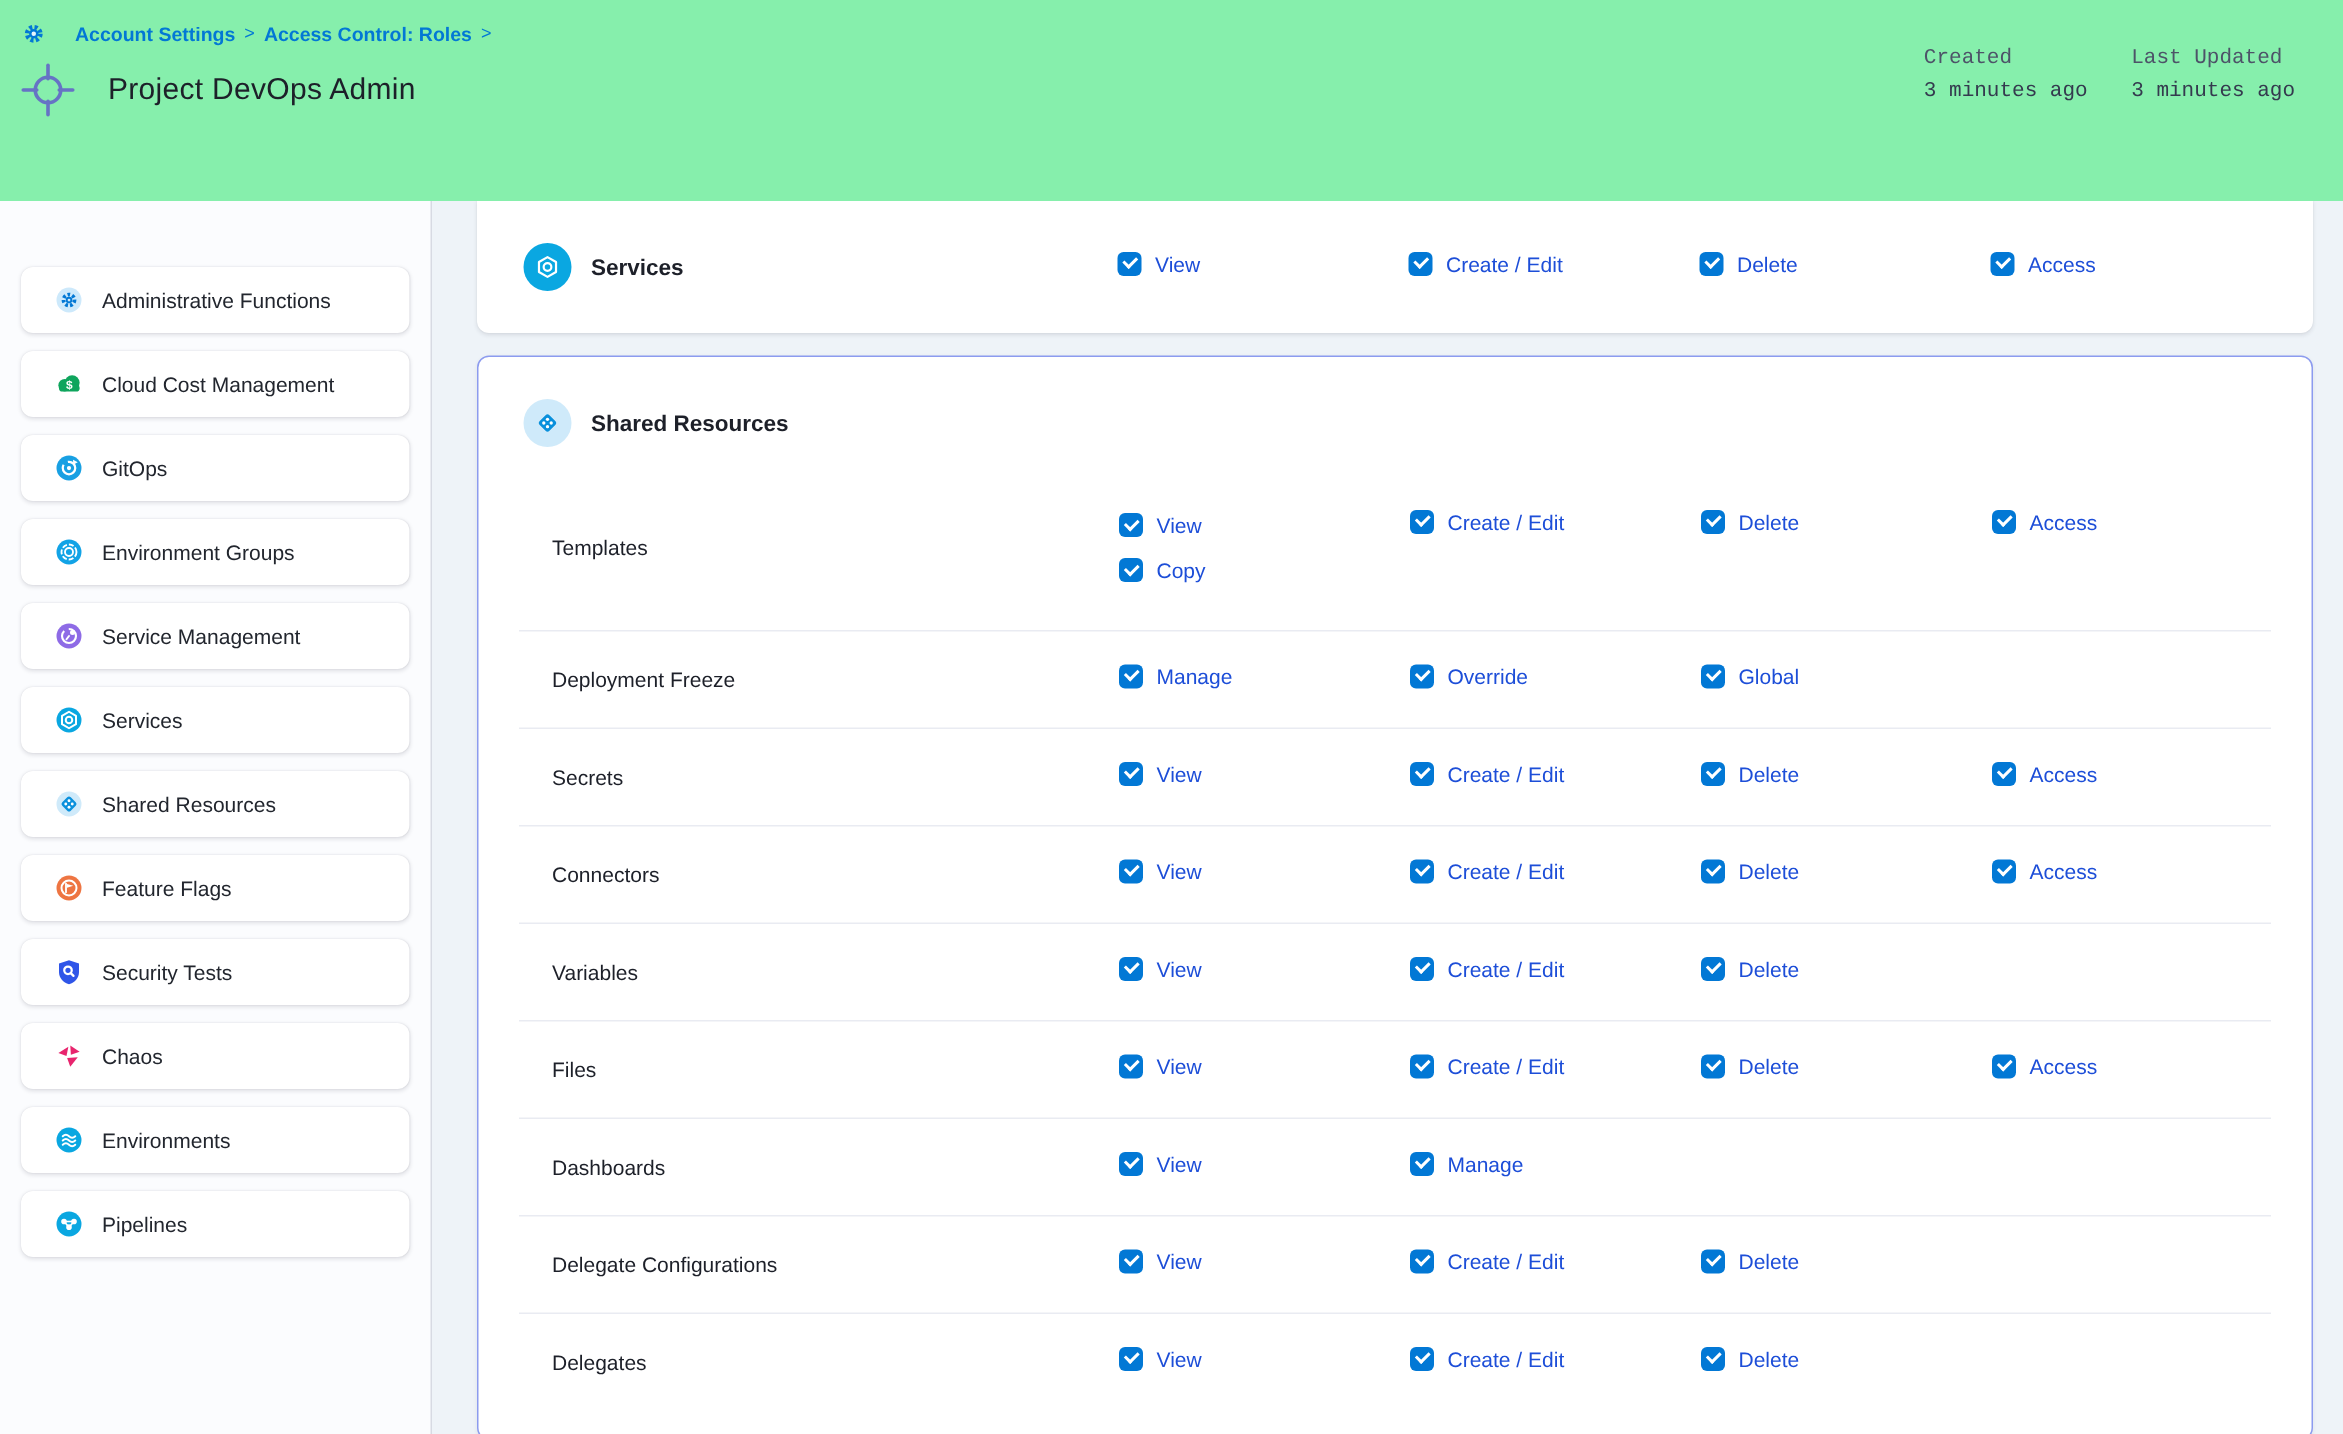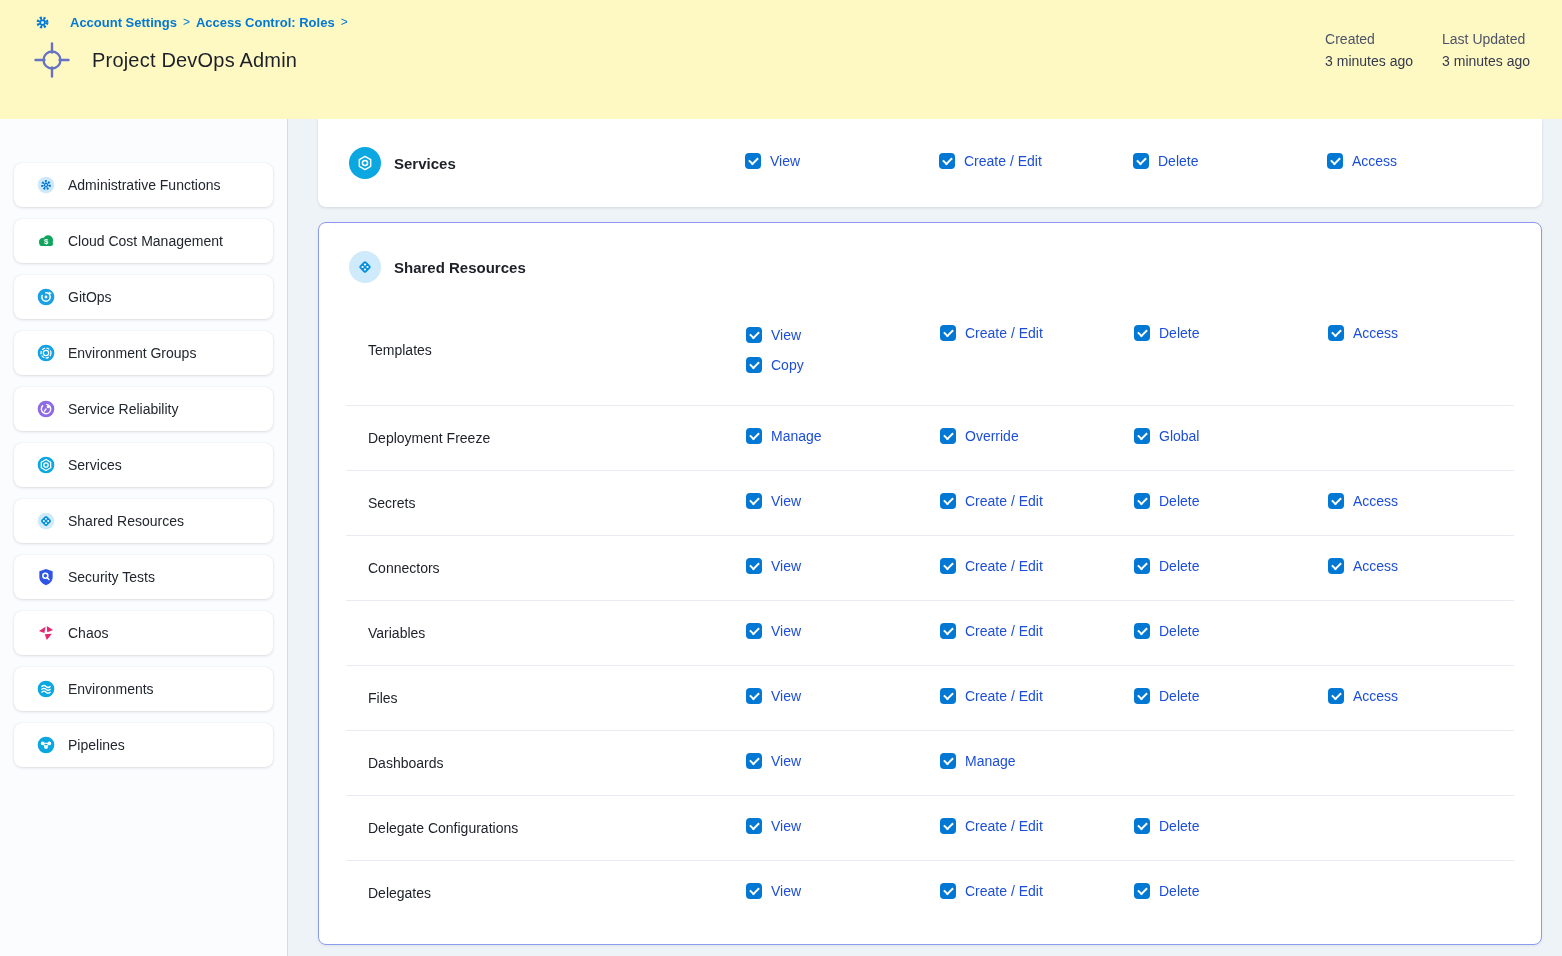--- a/index.html
+++ b/index.html
@@ -7,7 +7,7 @@
     font-family:"Liberation Sans", sans-serif; background:#eef3f8; }
 
   
-  .page-header { height:119px; background:#fef9c3; position:relative;padding-left:20px; }
+  .page-header { height:134px; background:#86efac; position:relative; }
   .breadcrumb { display:flex; align-items:center; gap:6px; padding:12px 0 0 12px;
     font-size:13px; font-weight:600; color:#0278d5; }
   .breadcrumb .crumb { cursor:pointer; }

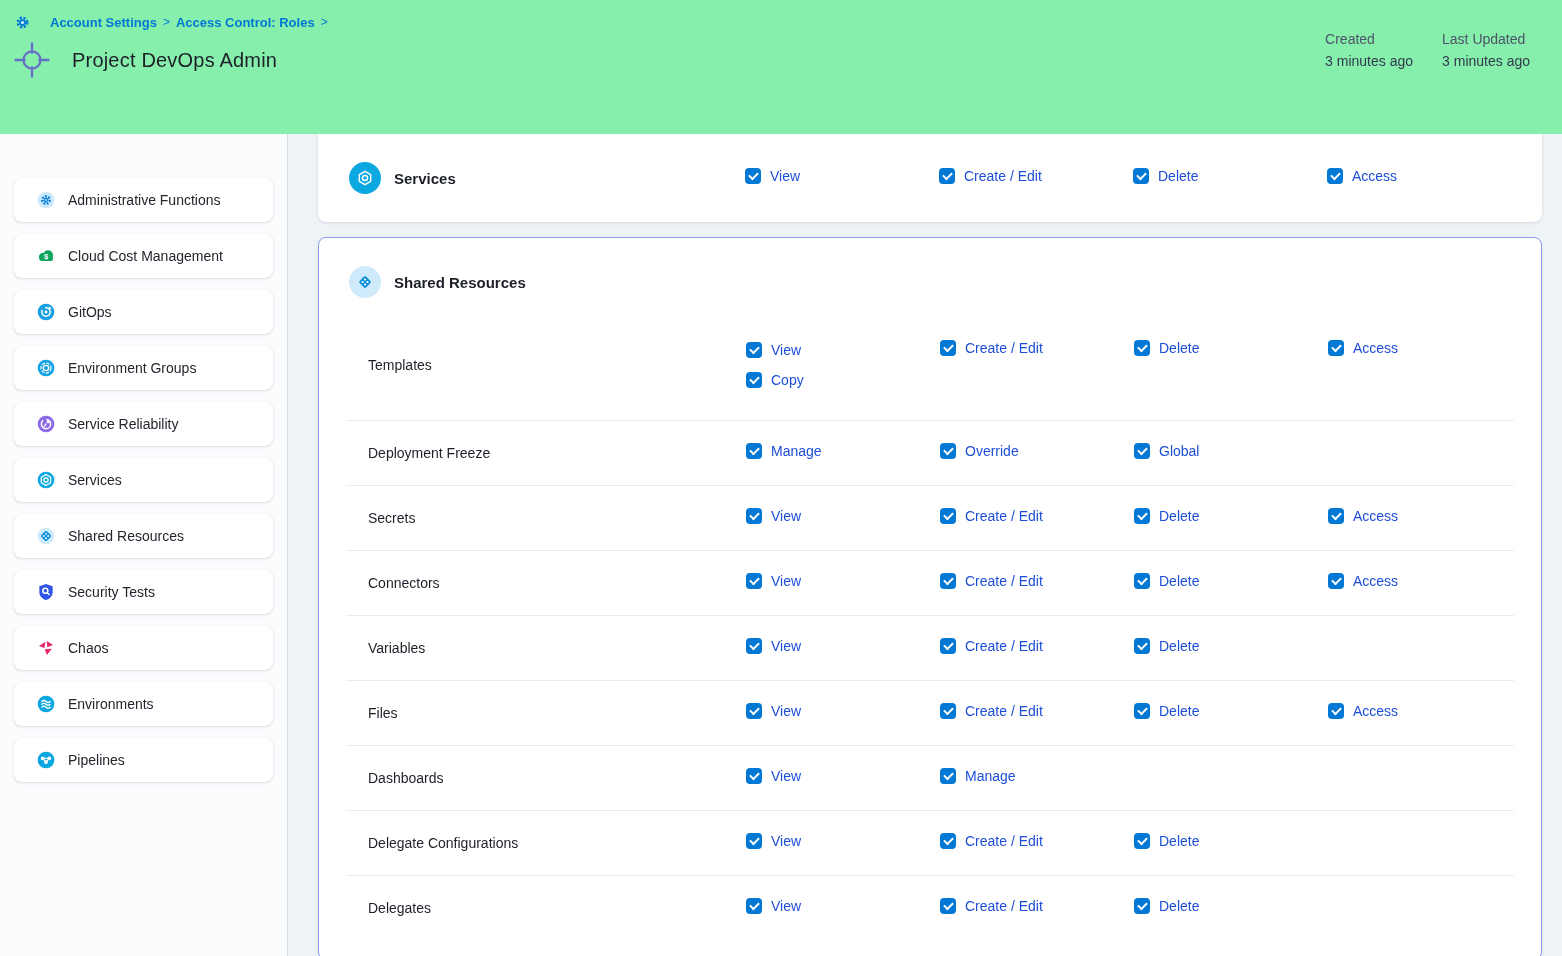--- a/index.html
+++ b/index.html
@@ -15,7 +15,7 @@
   .title-row { display:flex; align-items:center; margin:8px 0 0 12px; }
   .title-icon { width:40px; height:40px; margin-right:20px; }
   .page-title { font-size:20px; font-weight:400; color:#1d2029; letter-spacing:.2px; }
-  .meta { position:absolute; top:28px; right:18px; display:flex; align-items:flex-end; }
+  .meta { position:absolute; top:28px; right:18px; display:flex; align-items:flex-end;font-family:Liberation Mono, monospace; }
   .meta-block { padding:0 14px; font-size:14px; line-height:22px; }
   .meta-block .m-label { color:#4d5368; }
   .meta-block .m-value { color:#343a4e; }

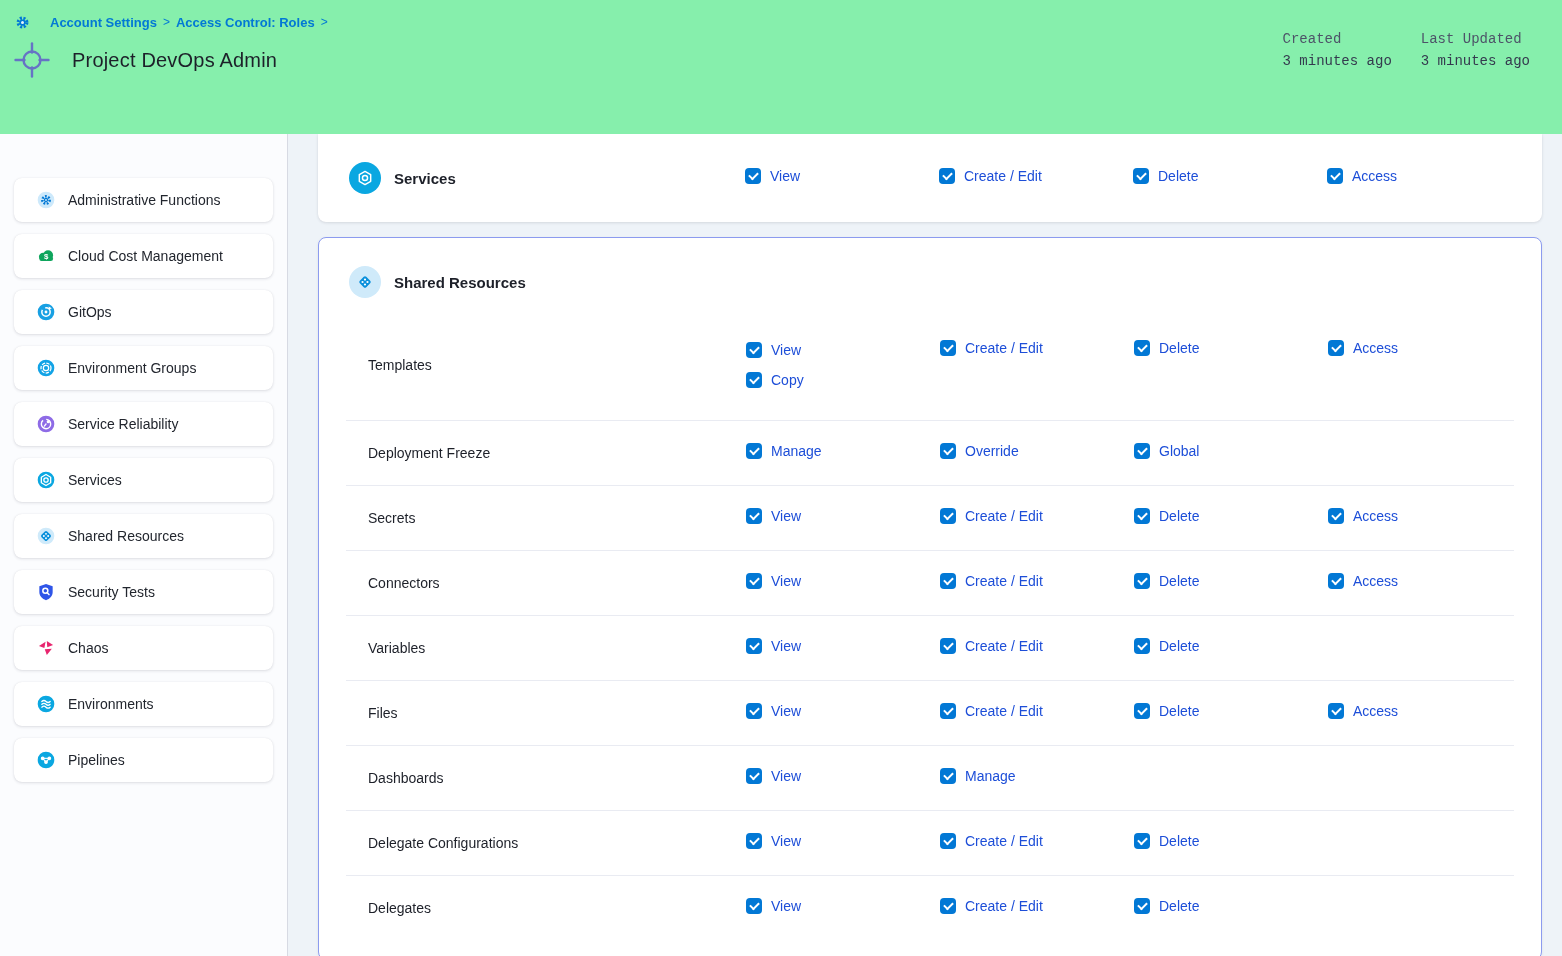--- a/index.html
+++ b/index.html
@@ -173,7 +173,7 @@
           <line x1="12" y1="12" x2="10" y2="14.6" stroke="#ffffff" stroke-width="1.6" stroke-linecap="round"></line>
         </svg>
       </span>
-      <span class="side-label">Service Reliability</span>
+      <span class="side-label">Service Management</span>
     </div>
 
     <div class="side-card">

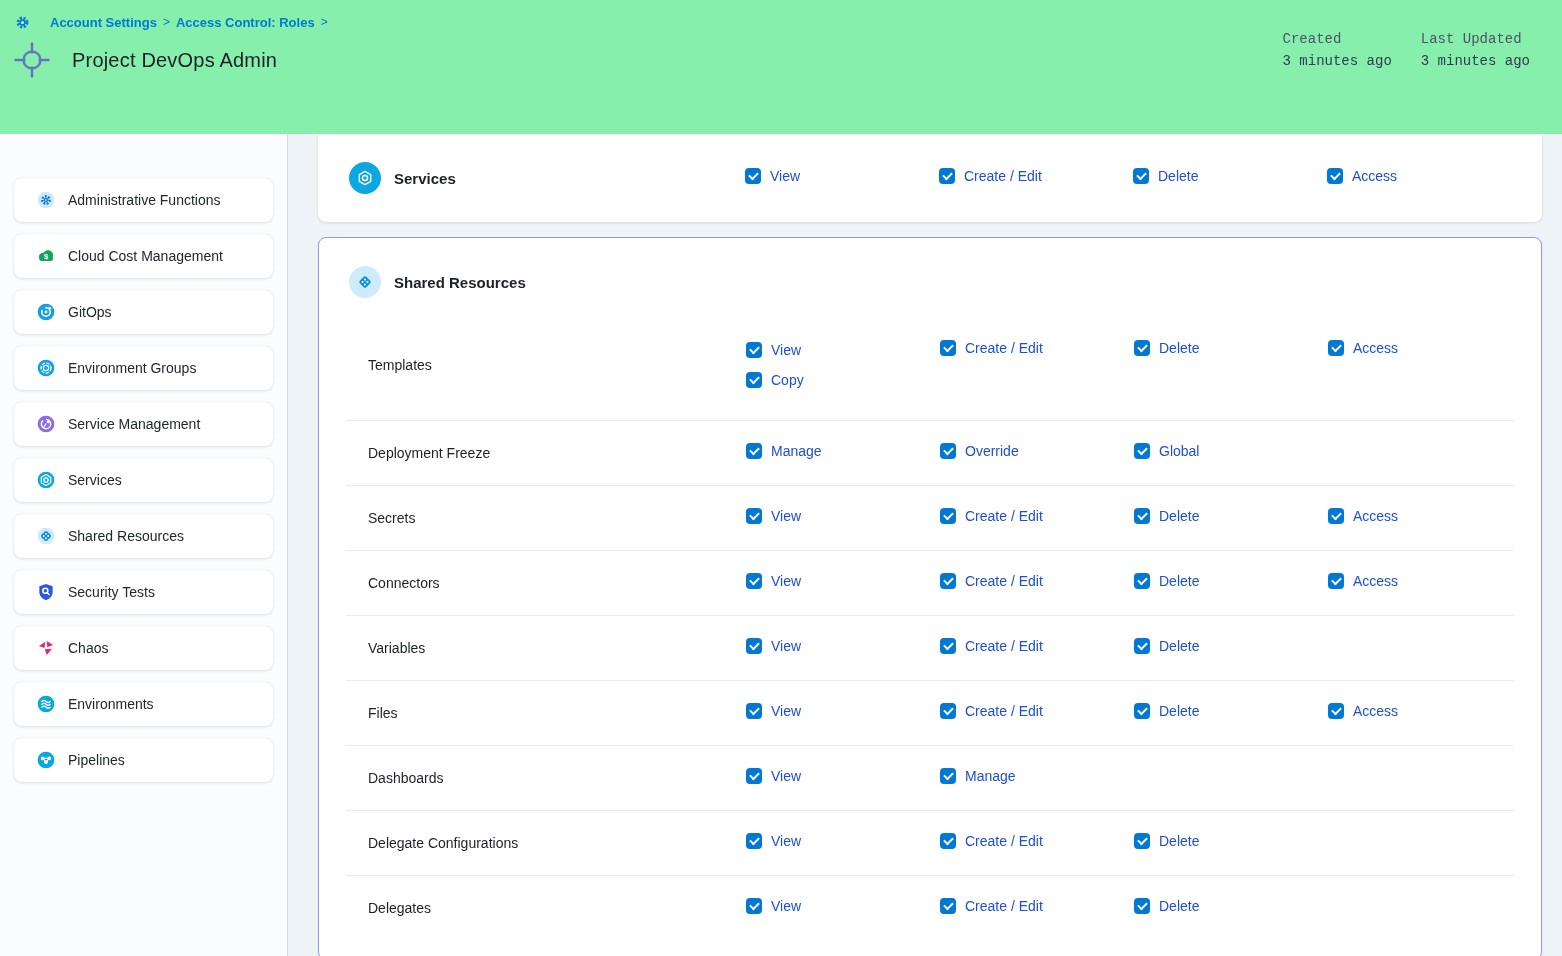--- a/index.html
+++ b/index.html
@@ -201,6 +201,17 @@
       <span class="side-label">Shared Resources</span>
     </div>
 
+    <div class="side-card">
+      <span class="side-ic">
+        <svg width="20" height="20" viewBox="0 0 24 24">
+          <circle cx="12" cy="12" r="10" fill="#ee7542"></circle>
+          <circle cx="12" cy="12" r="6" fill="none" stroke="#ffffff" stroke-width="1.6"></circle>
+          <line x1="9.6" y1="8.6" x2="9.6" y2="15.4" stroke="#ffffff" stroke-width="1.5" stroke-linecap="round"></line>
+          <polygon points="10.4,8.8 15.4,10.2 10.4,11.8" fill="#ffffff"></polygon>
+        </svg>
+      </span>
+      <span class="side-label">Feature Flags</span>
+    </div>
 
     <div class="side-card">
       <span class="side-ic">

